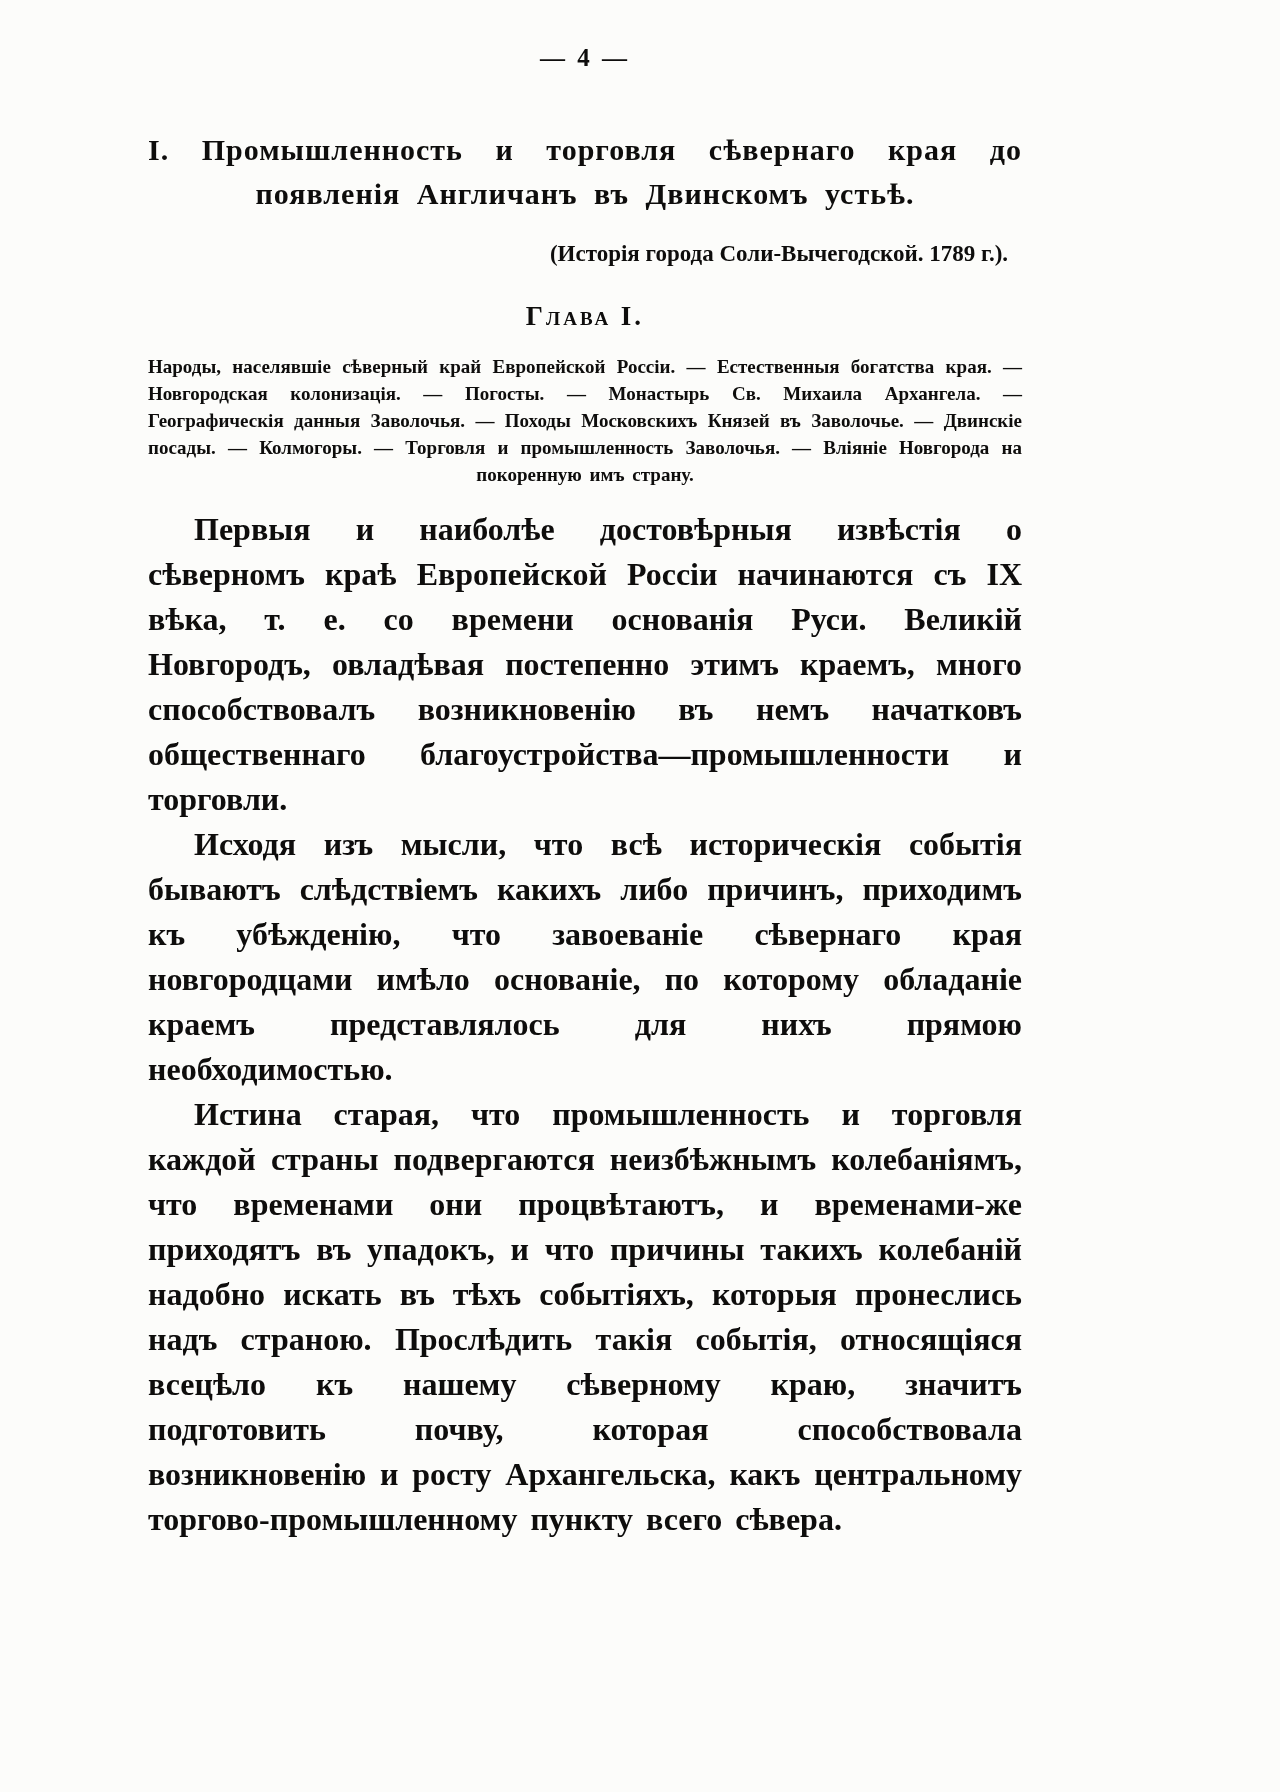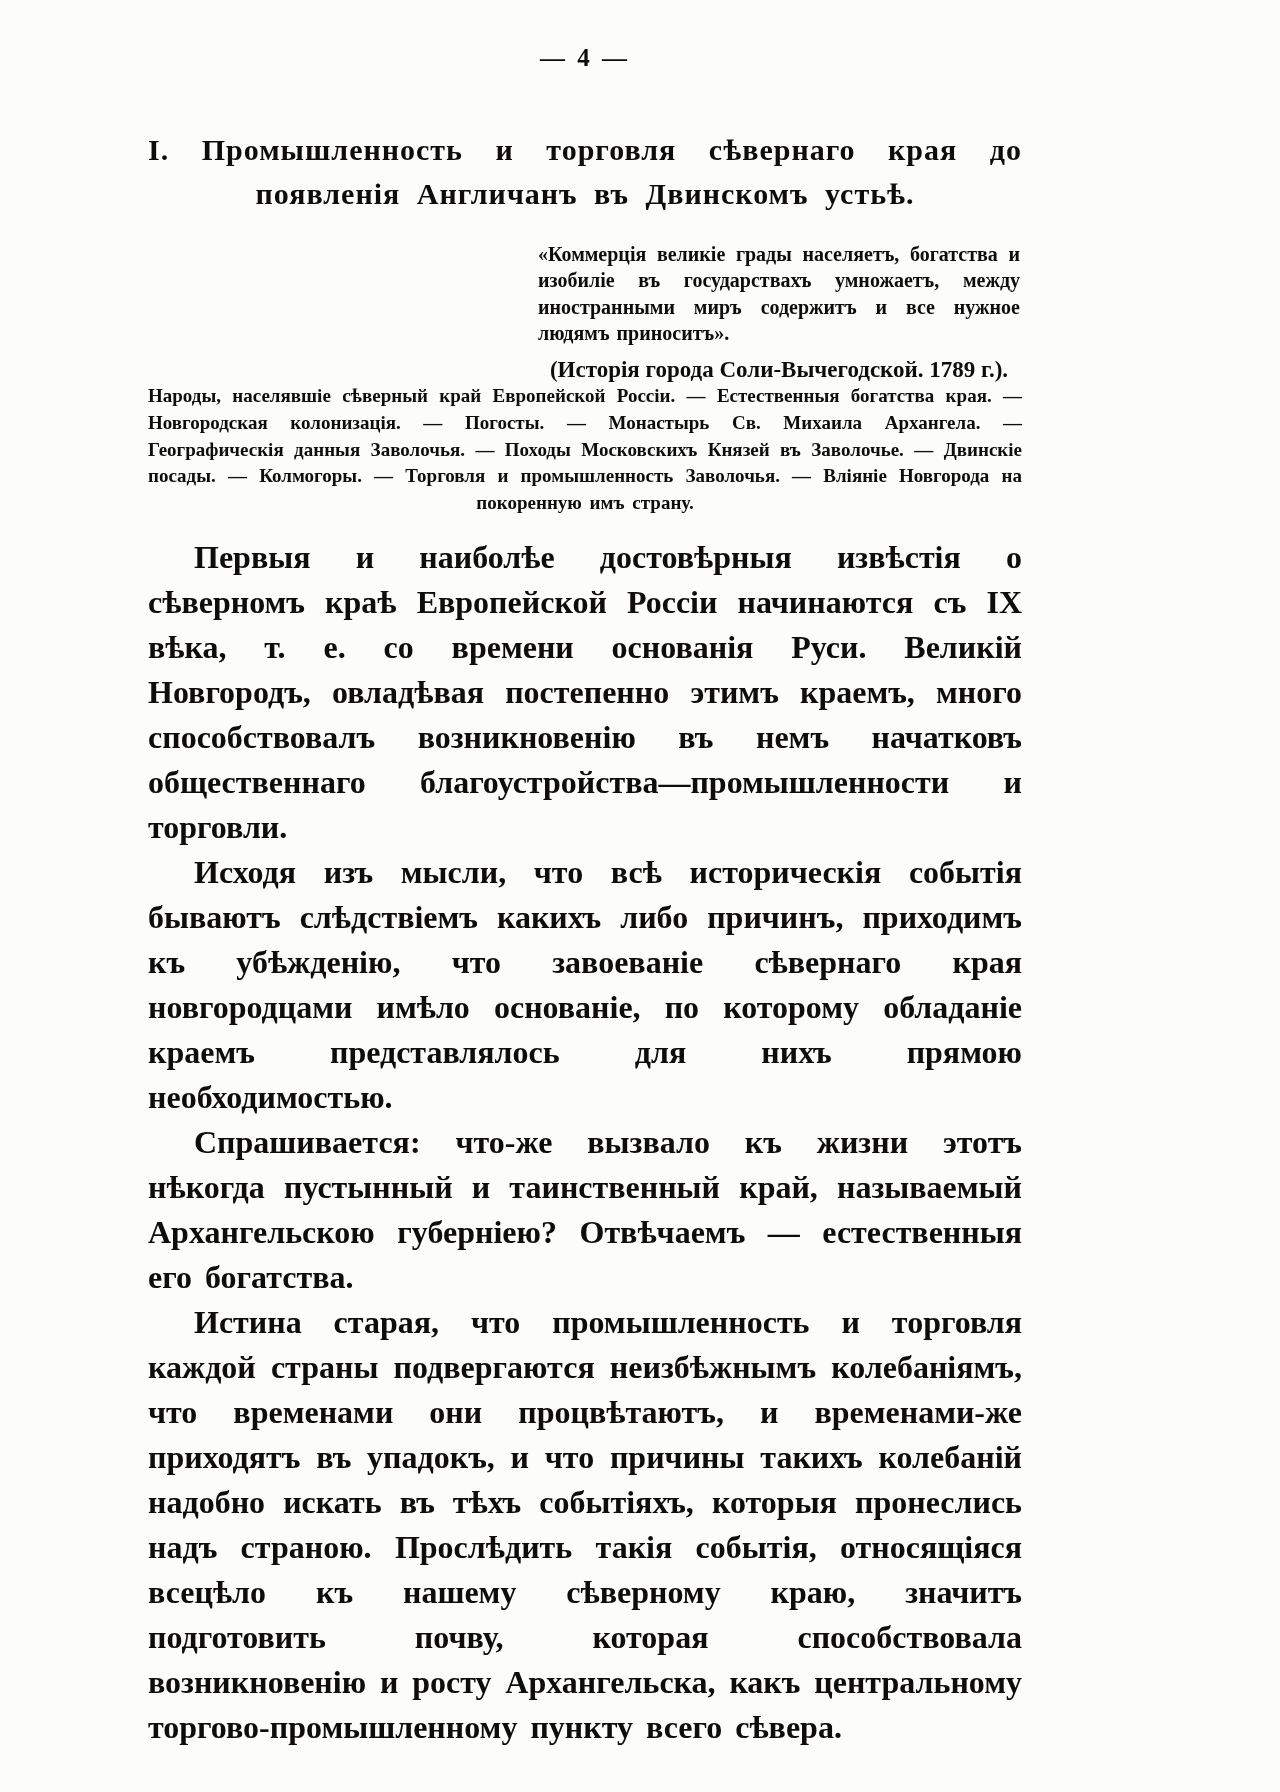--- a/index.html
+++ b/index.html
@@ -91,7 +91,6 @@
 
     <h1 class="section-title">I. Промышленность и торговля сѣвернаго края до появленія Англичанъ въ Двинскомъ устьѣ.</h1>
 
-    <div class="epigraph">«Коммерція великіе грады населяетъ, богатства и изобиліе въ государствахъ умножаетъ, между иностранными миръ содержитъ и все нужное людямъ приноситъ».</div>
 
     <div class="epigraph-source">(Исторія города Соли-Вычегодской. 1789 г.).</div>
 

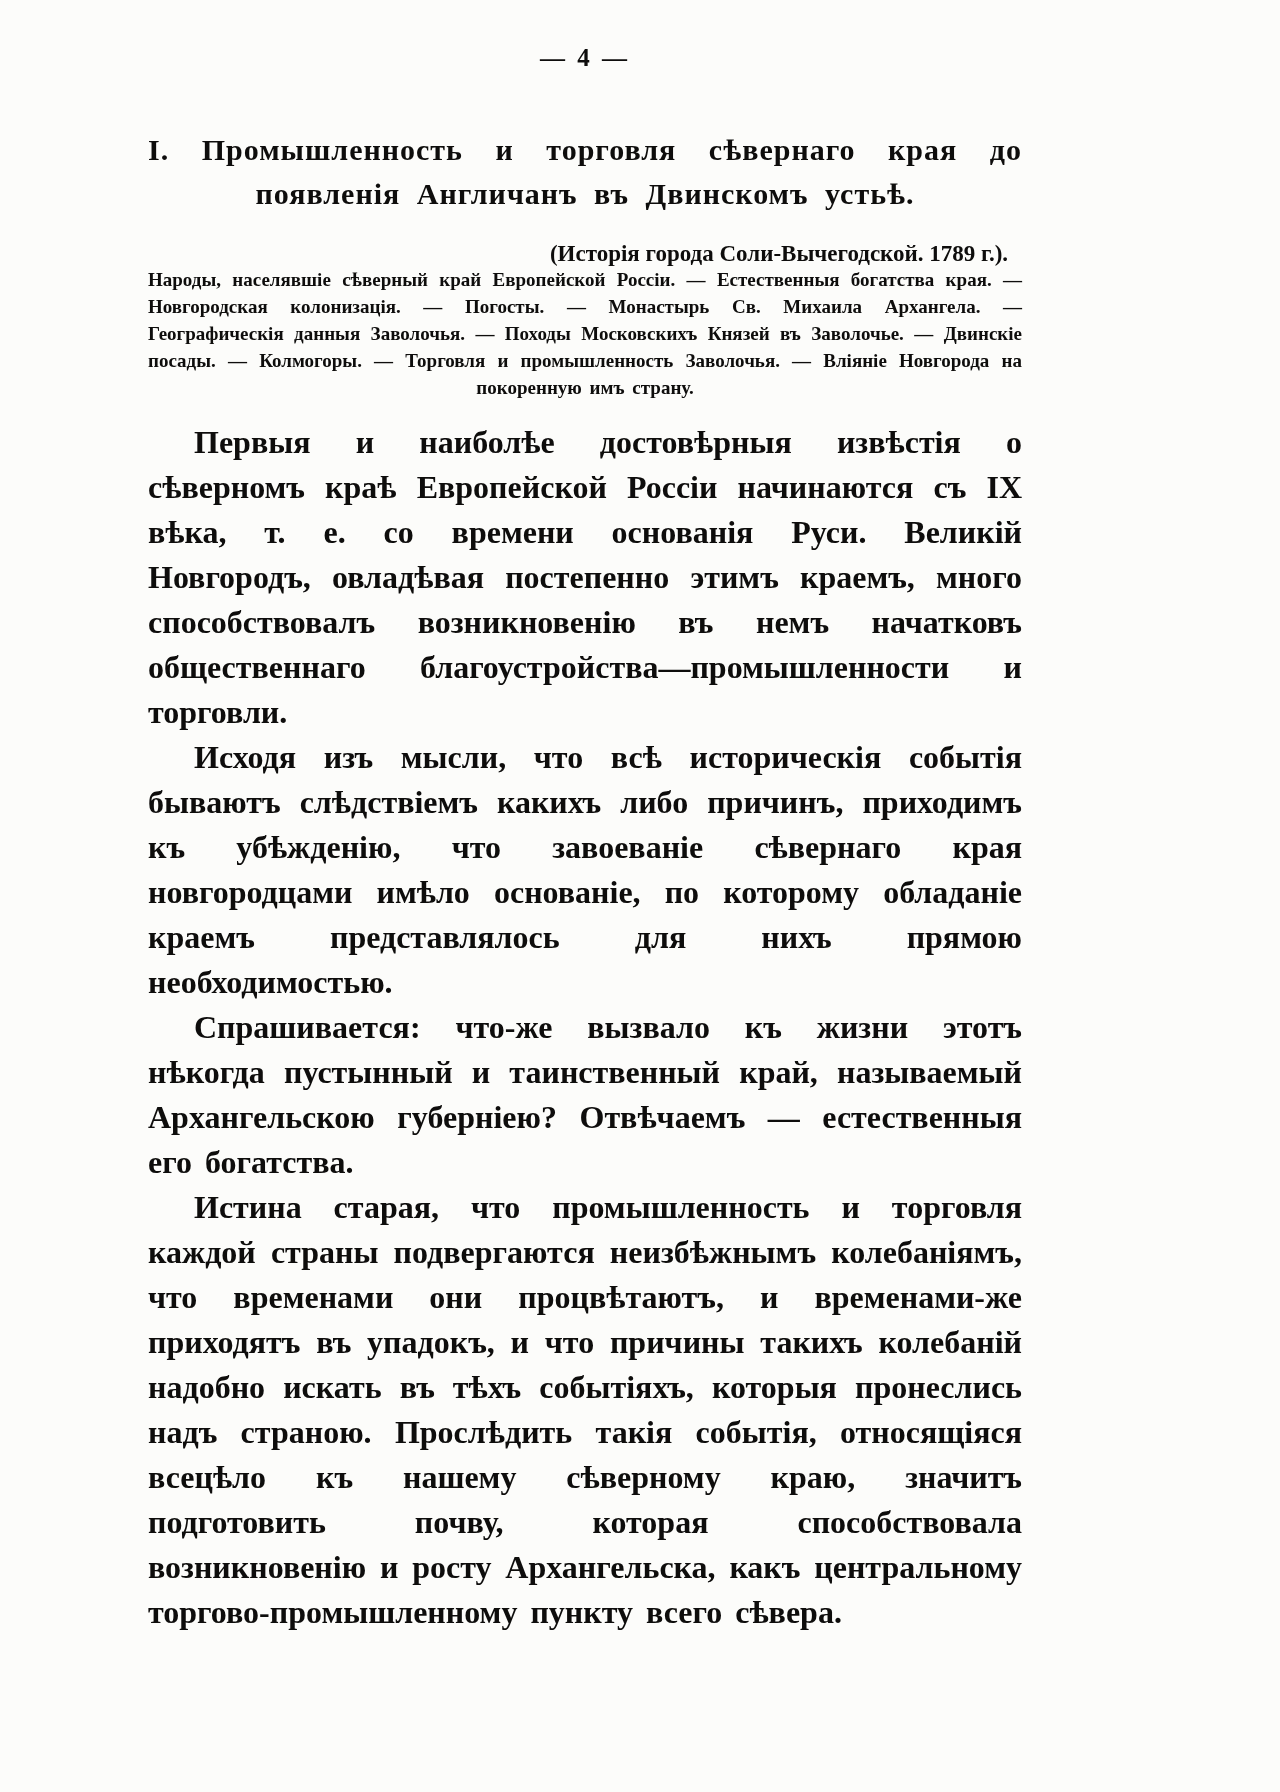--- a/index.html
+++ b/index.html
@@ -94,6 +94,7 @@
 
     <div class="epigraph-source">(Исторія города Соли-Вычегодской. 1789 г.).</div>
 
+    <h2 class="chapter-title">Глава I.</h2>
 
     <div class="summary">Народы, населявшіе сѣверный край Европейской Россіи. — Естественныя богатства края. — Новгородская колонизація. — Погосты. — Монастырь Св. Михаила Архангела. — Географическія данныя Заволочья. — Походы Московскихъ Князей въ Заволочье. — Двинскіе посады. — Колмогоры. — Торговля и промышленность Заволочья. — Вліяніе Новгорода на покоренную имъ страну.</div>
 

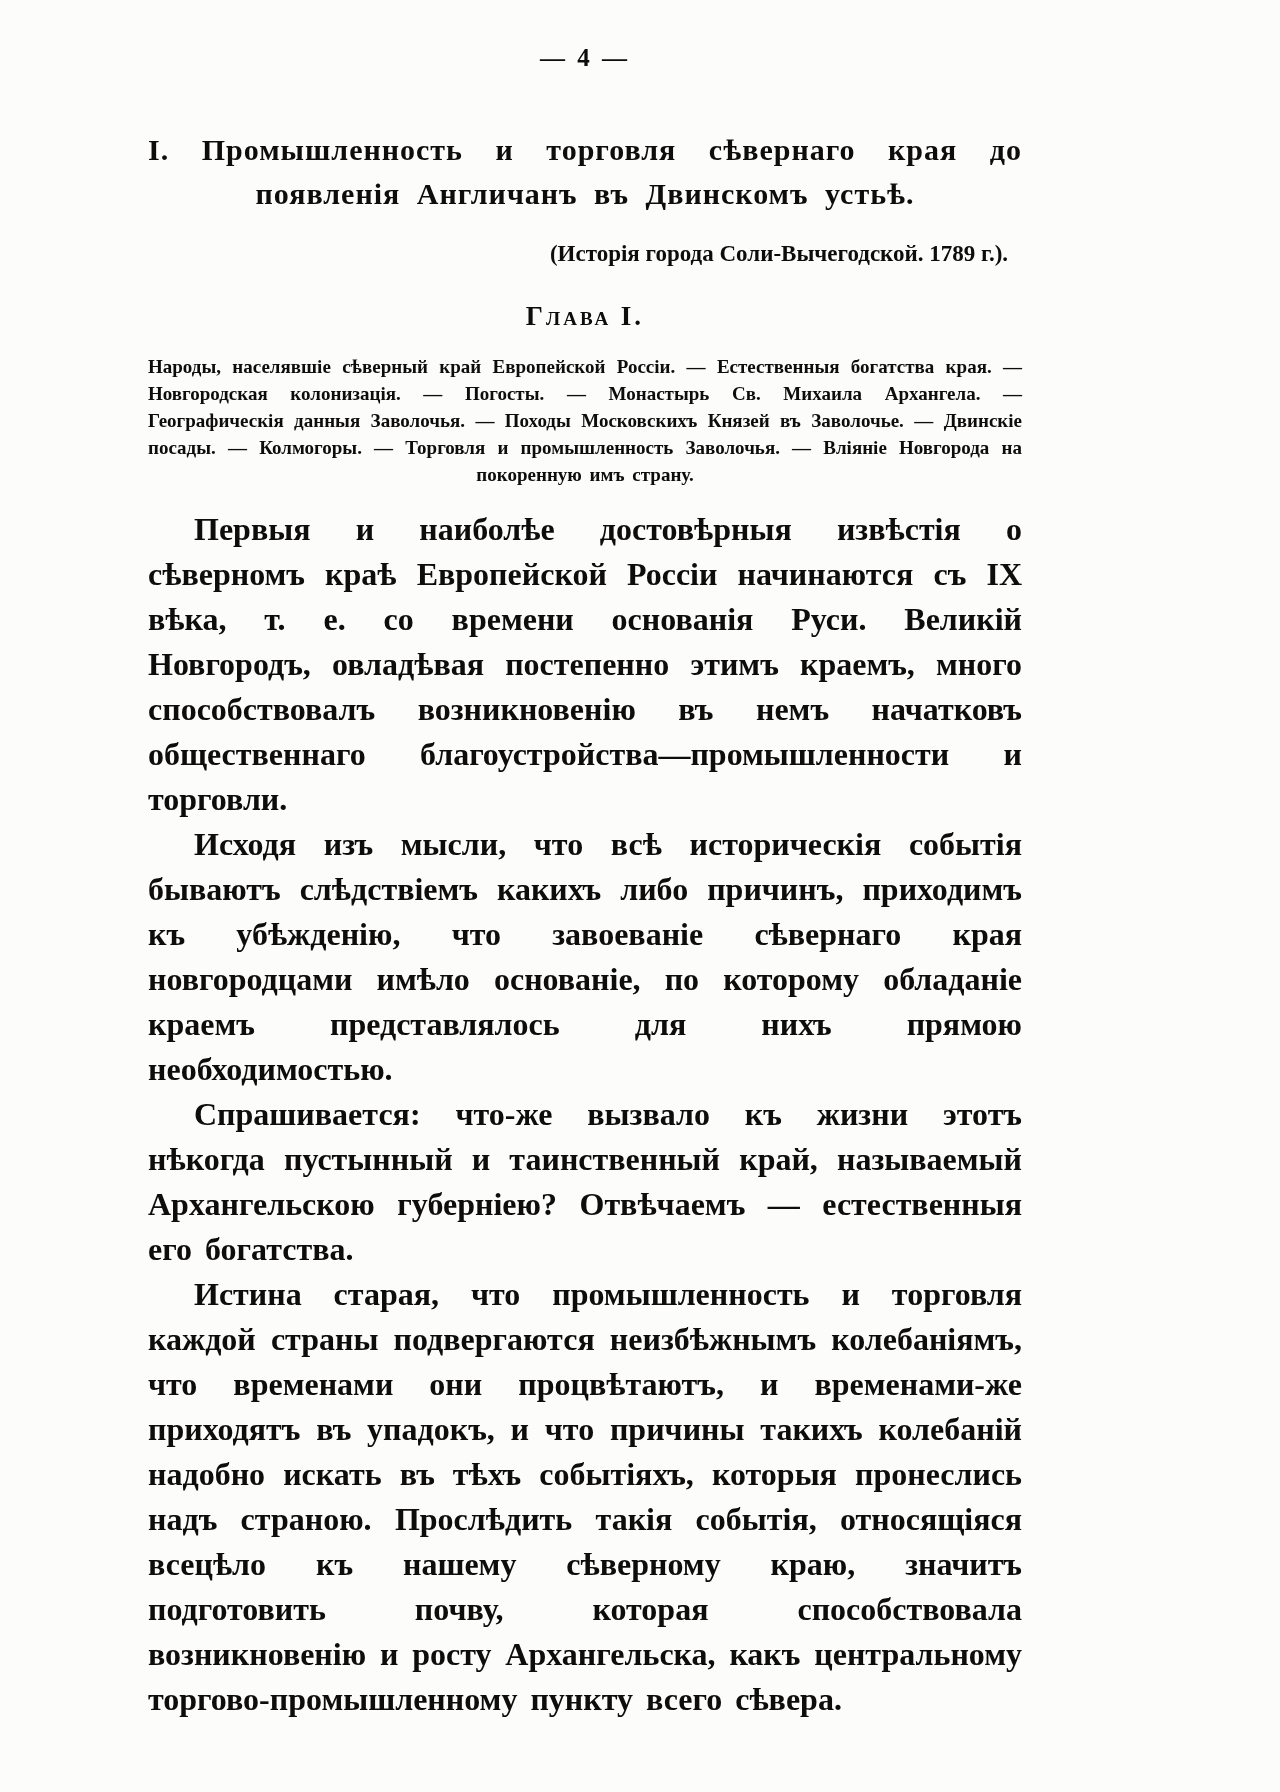--- a/index.html
+++ b/index.html
@@ -101,7 +101,6 @@
     <div class="body-text">
       <p>Первыя и наиболѣе достовѣрныя извѣстія о сѣверномъ краѣ Европейской Россіи начинаются съ IX вѣка, т. е. со времени основанія Руси. Великій Новгородъ, овладѣвая постепенно этимъ краемъ, много способствовалъ возникновенію въ немъ начатковъ общественнаго благоустройства—промышленности и торговли.</p>
       <p>Исходя изъ мысли, что всѣ историческія событія бываютъ слѣдствіемъ какихъ либо причинъ, приходимъ къ убѣжденію, что завоеваніе сѣвернаго края новгородцами имѣло основаніе, по которому обладаніе краемъ представлялось для нихъ прямою необходимостью.</p>
-      <p>Спрашивается: что-же вызвало къ жизни этотъ нѣкогда пустынный и таинственный край, называемый Архангельскою губерніею? Отвѣчаемъ — естественныя его богатства.</p>
       <p>Истина старая, что промышленность и торговля каждой страны подвергаются неизбѣжнымъ колебаніямъ, что временами они процвѣтаютъ, и временами-же приходятъ въ упадокъ, и что причины такихъ колебаній надобно искать въ тѣхъ событіяхъ, которыя пронеслись надъ страною. Прослѣдить такія событія, относящіяся всецѣло къ нашему сѣверному краю, значитъ подготовить почву, которая способствовала возникновенію и росту Архангельска, какъ центральному торгово-промышленному пункту всего сѣвера.</p>
     </div>
 

